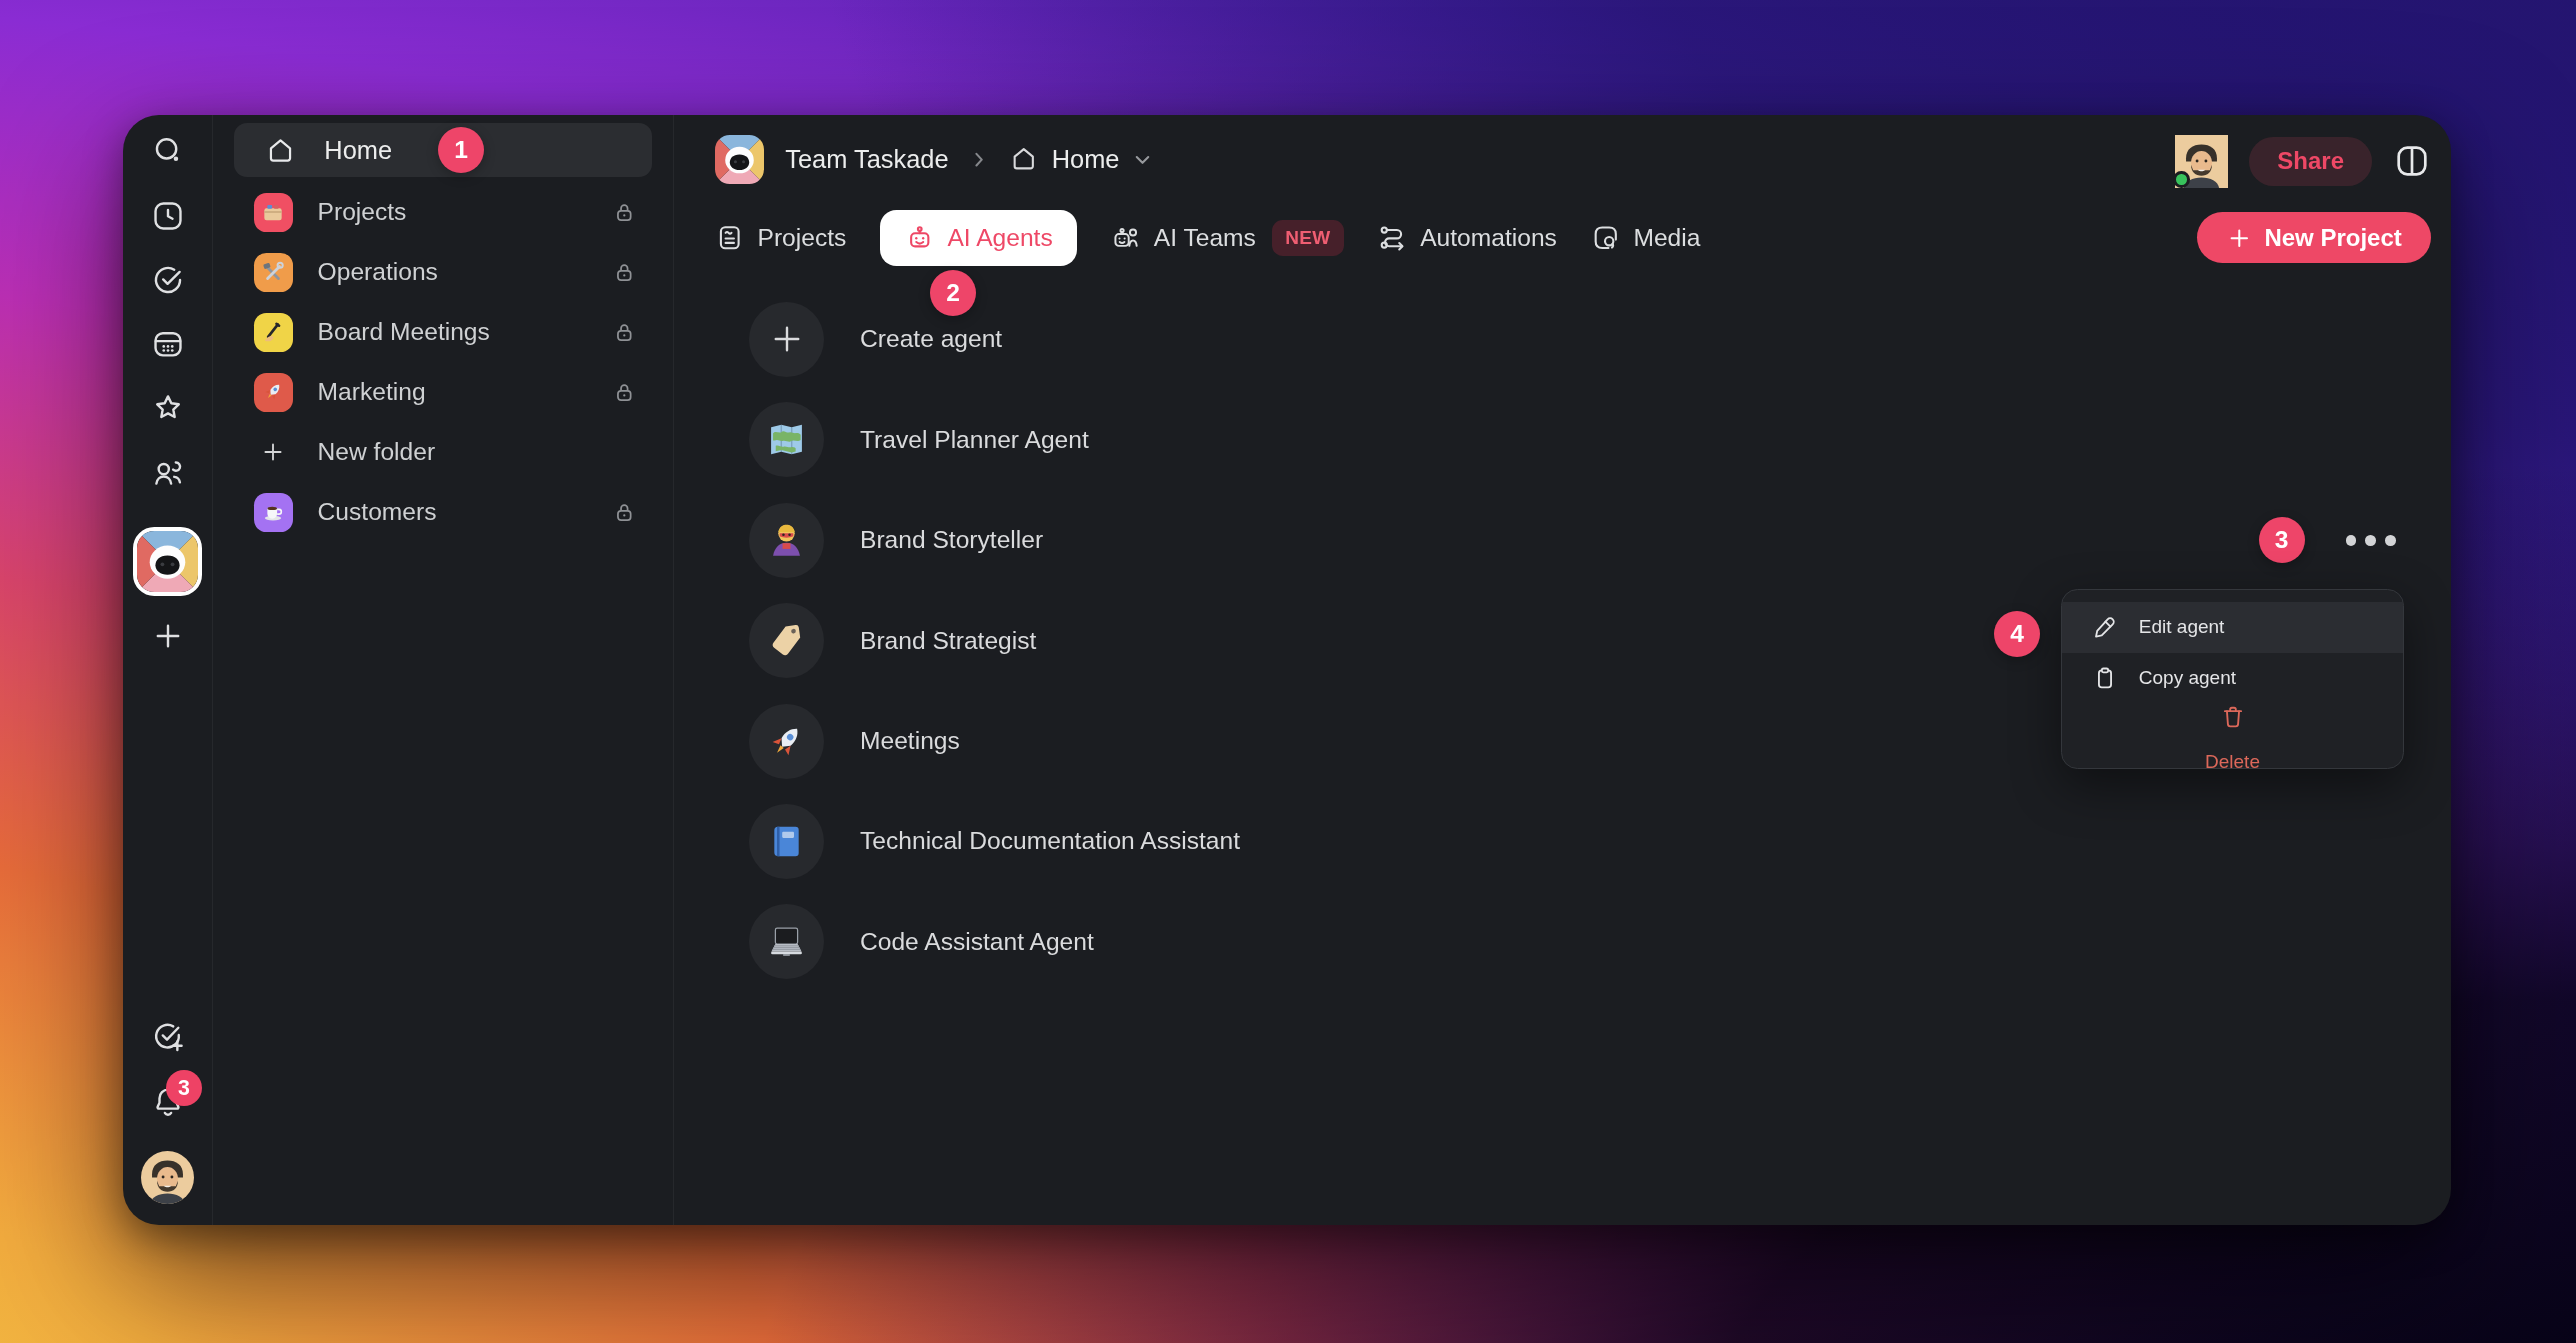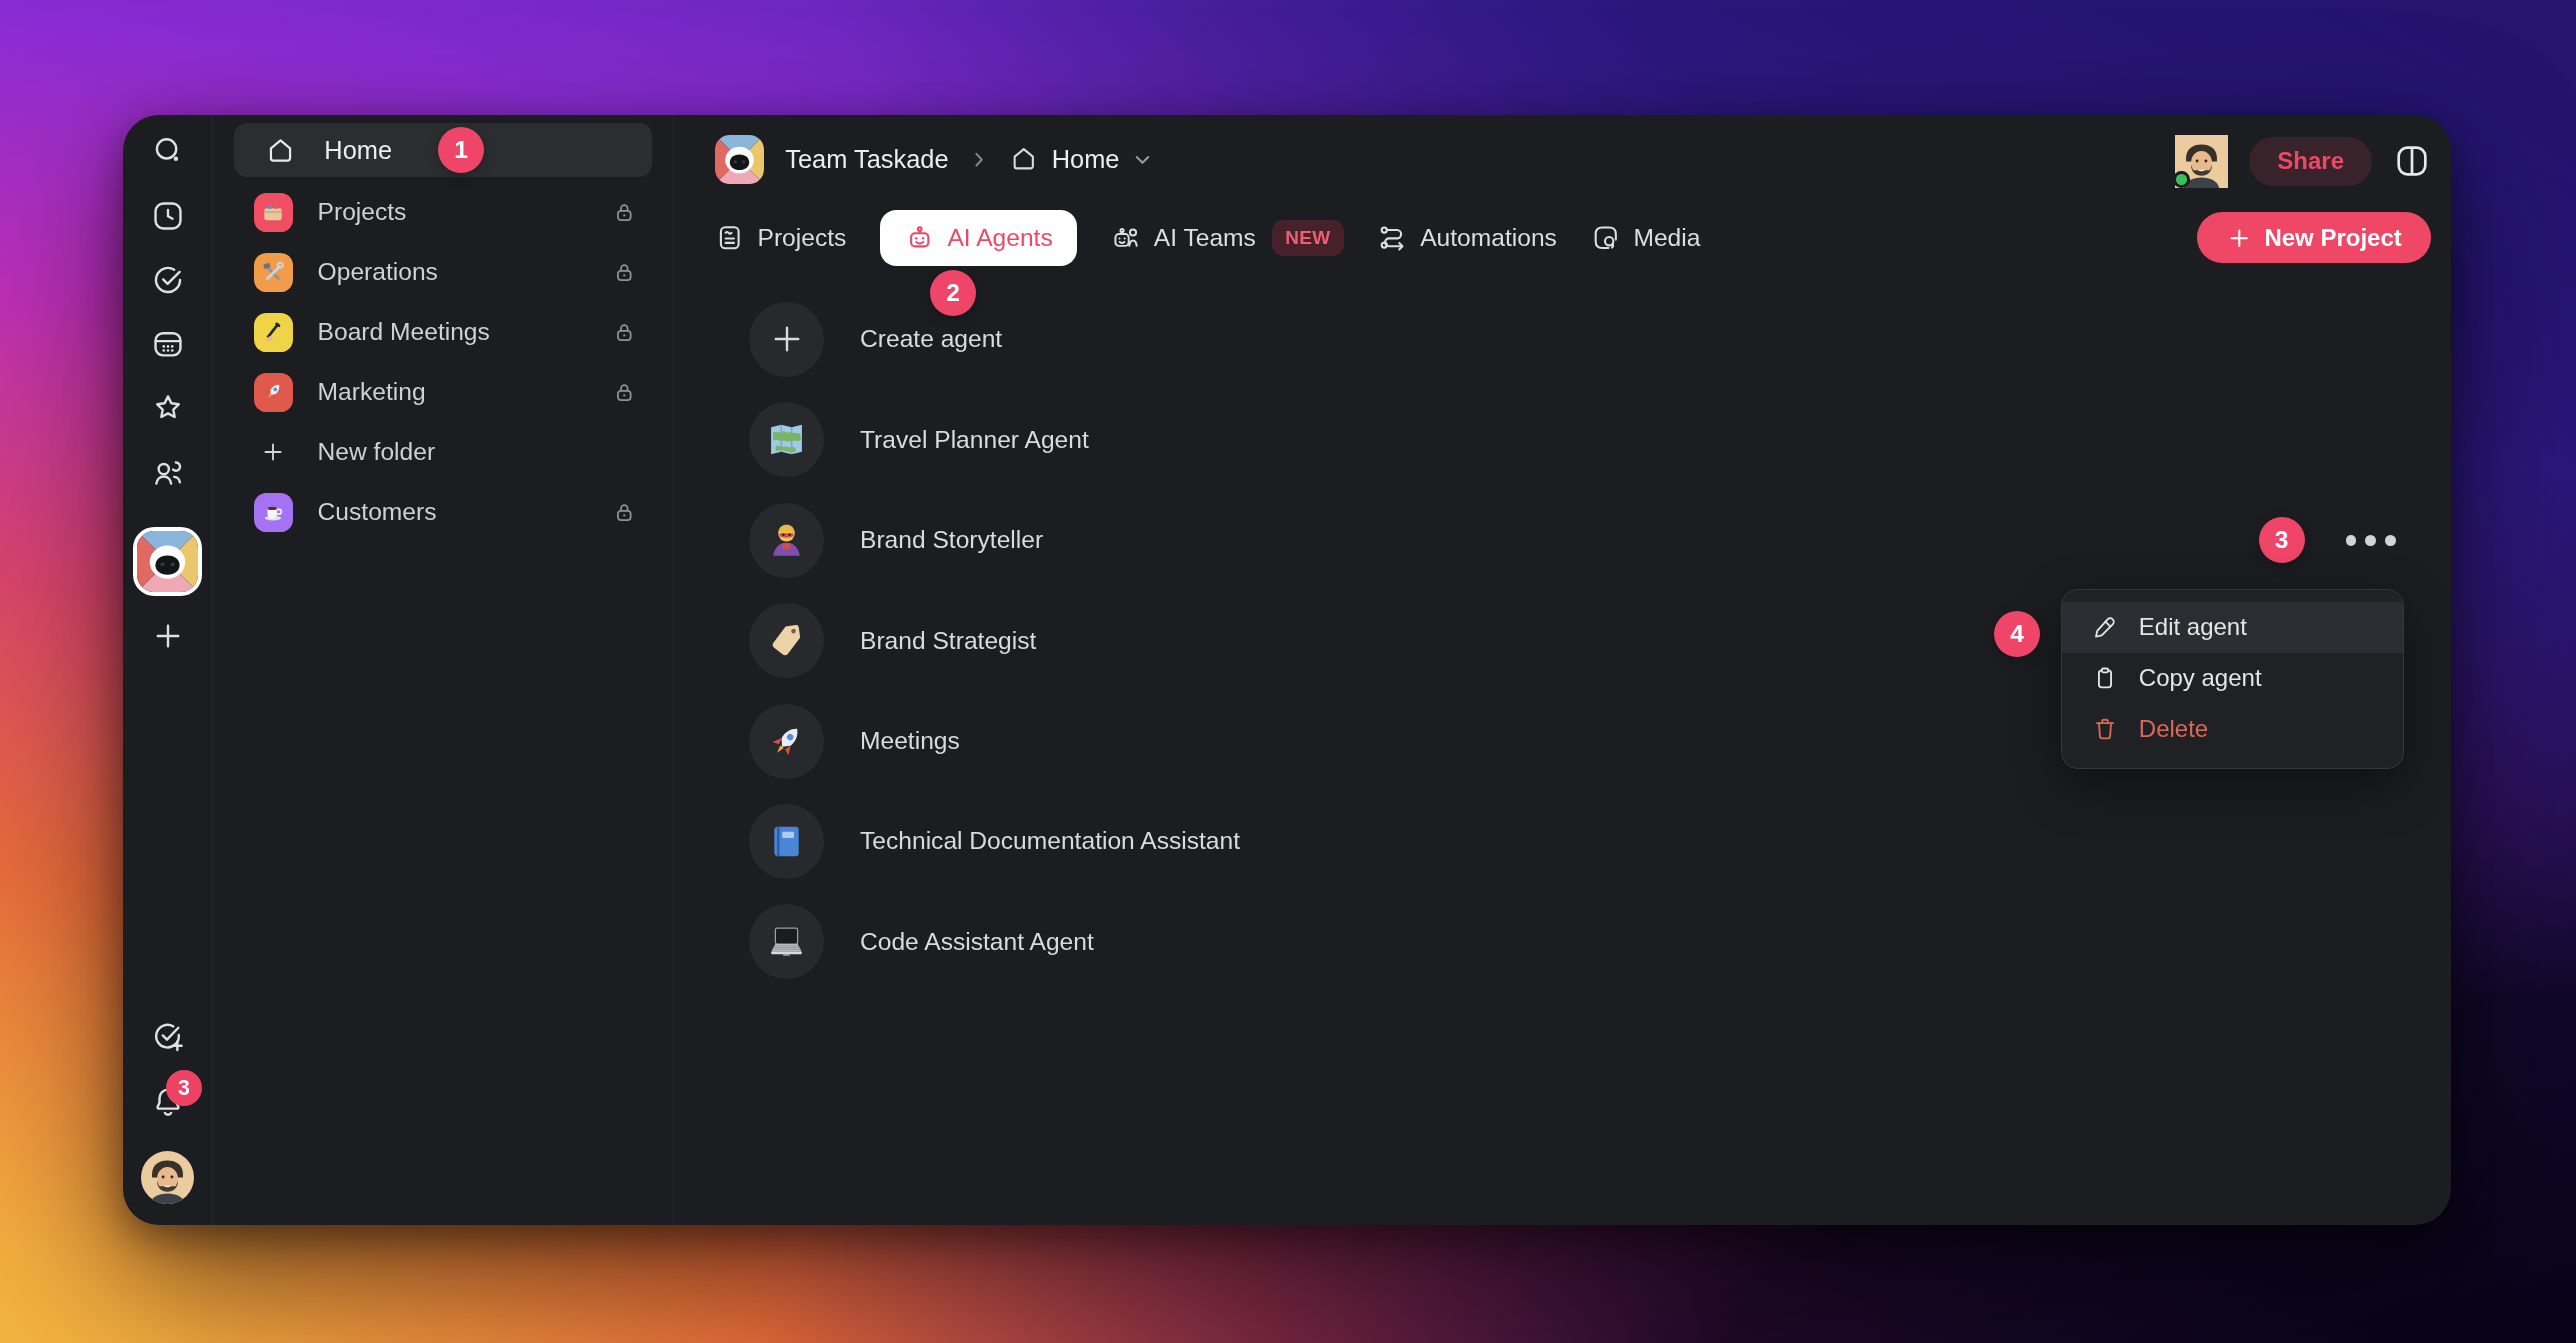--- a/index.html
+++ b/index.html
@@ -117,7 +117,7 @@
     border:1.6px solid #34373c; border-radius:16.4px; padding:11.5px 0 13px; z-index:5;
     box-shadow:0 16.4px 49px rgba(0,0,0,.45); }
   .ctx-item { height:51px; display:flex; align-items:center; gap:21.3px; padding:0 29.5px;
-    font-size:24px; color:#e4e5e7; cursor:pointer; }
+    font-size:19px; color:#e4e5e7; cursor:pointer; }
   .ctx-item svg { width:26px; height:26px; }
   .ctx-item.hl { background:#2b2d32; }
   .ctx-item.danger { color:#dc685a; }

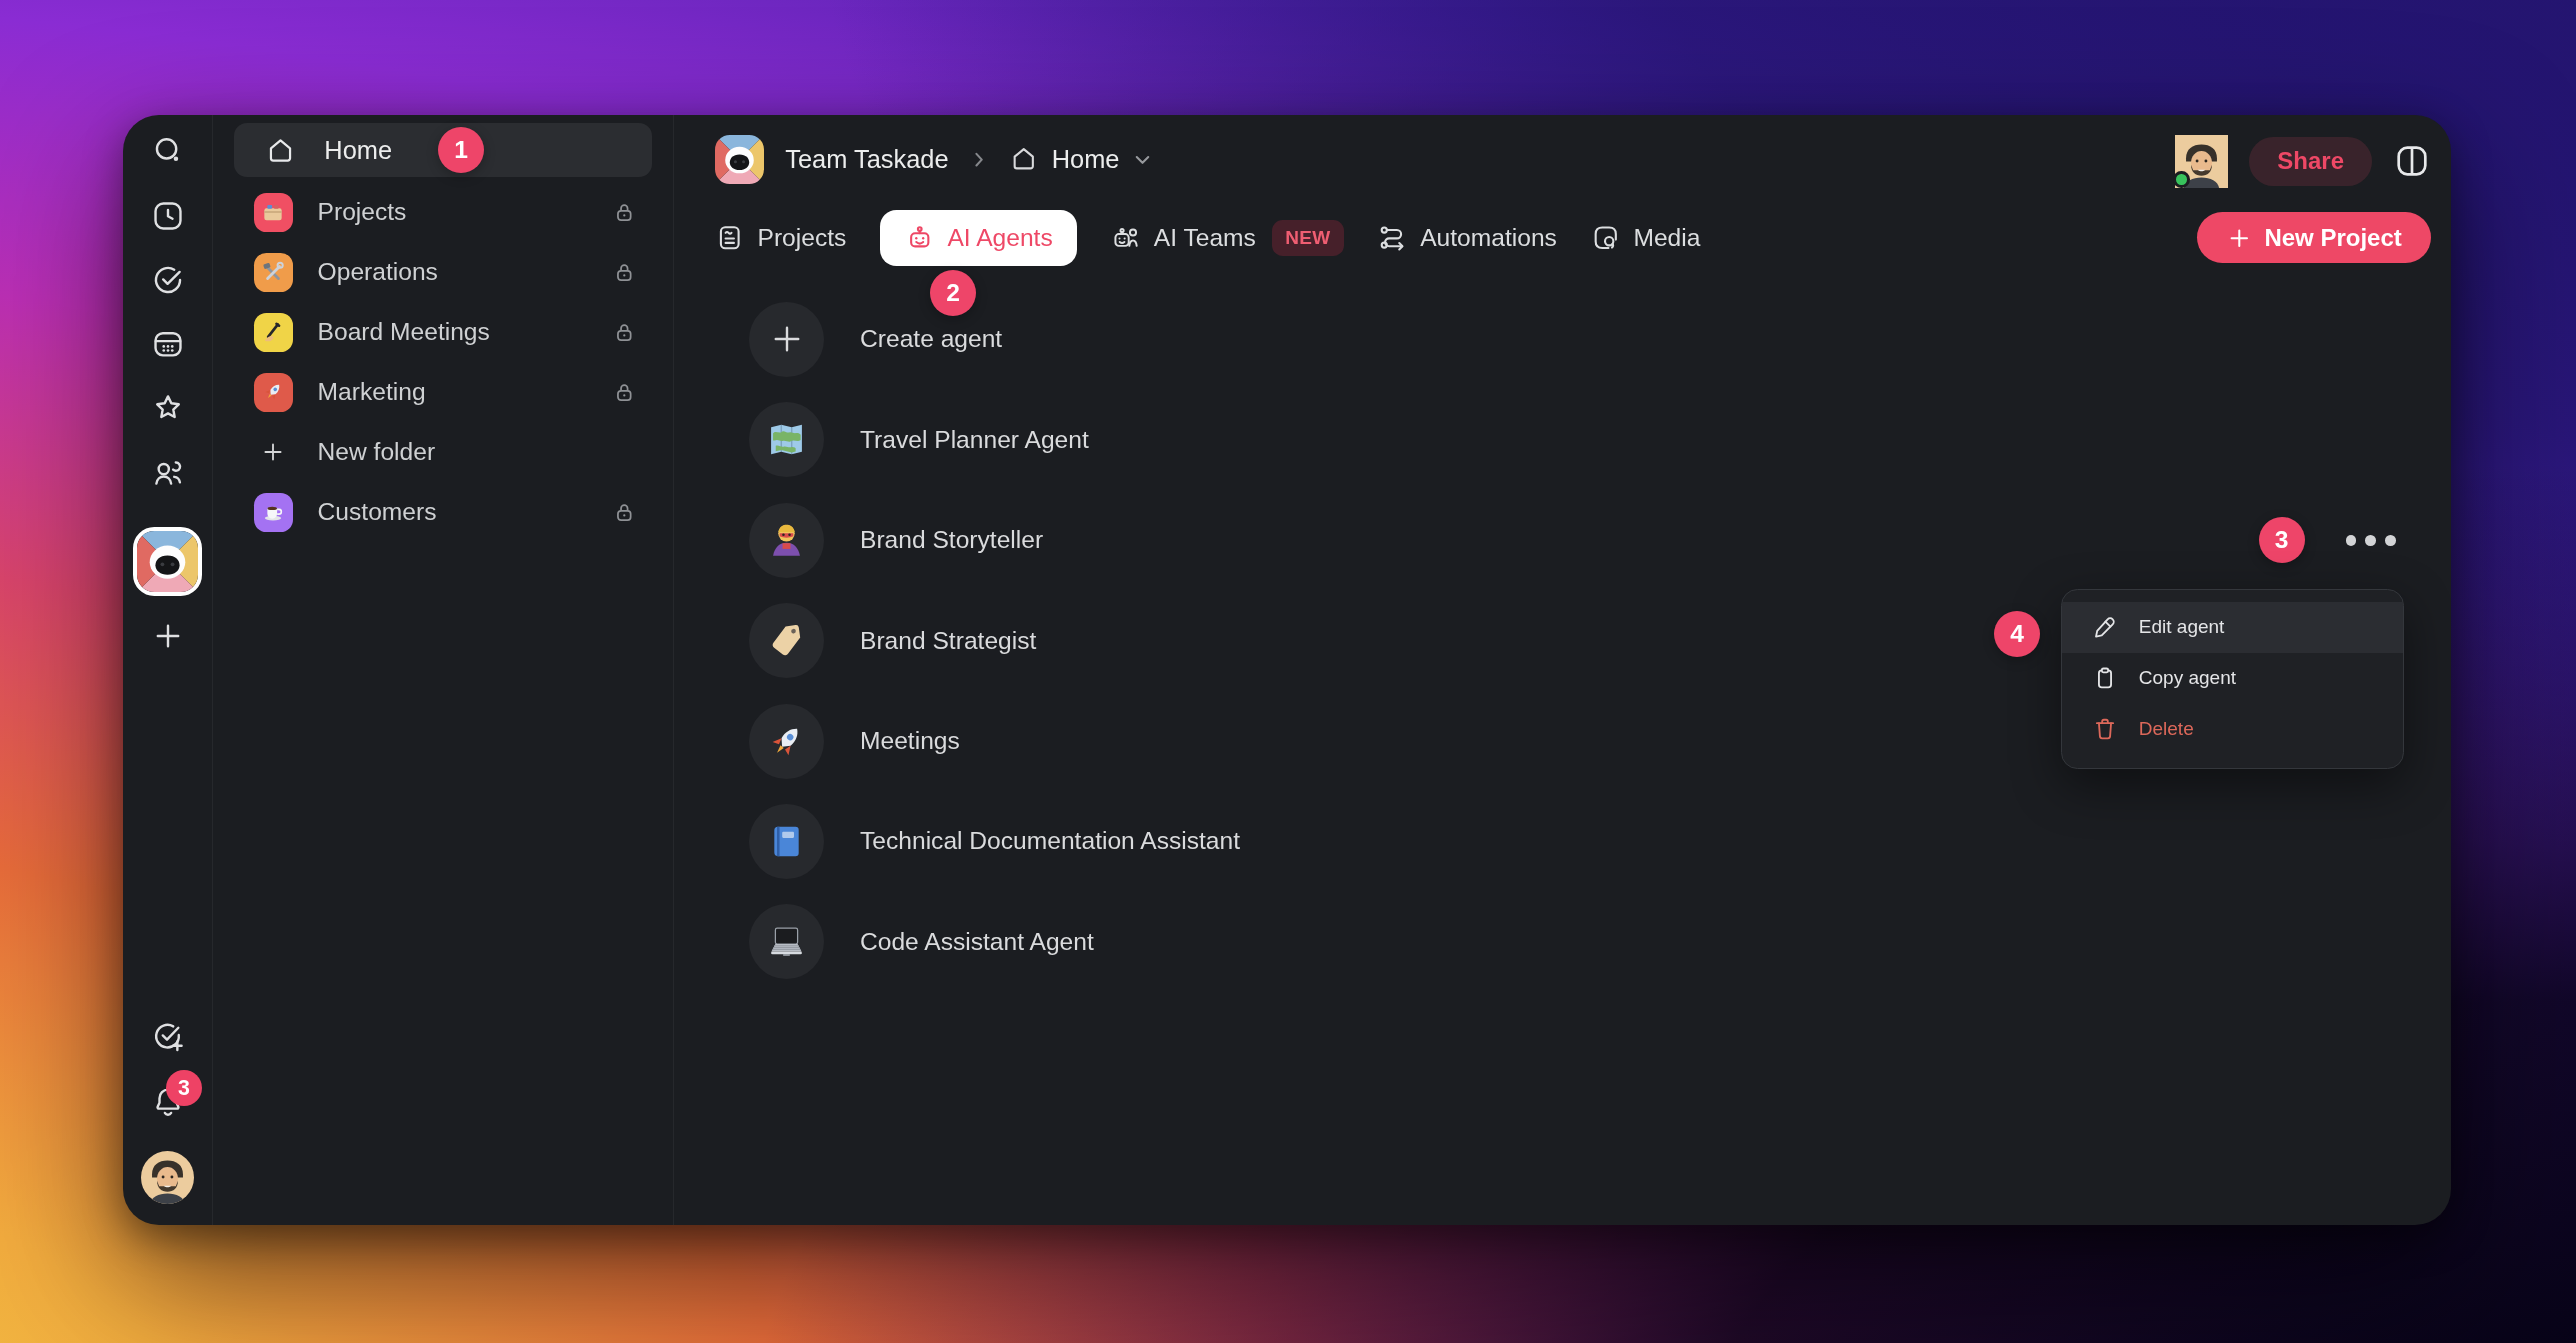--- a/index.html
+++ b/index.html
@@ -120,7 +120,7 @@
     font-size:19px; color:#e4e5e7; cursor:pointer; }
   .ctx-item svg { width:26px; height:26px; }
   .ctx-item.hl { background:#2b2d32; }
-  .ctx-item.danger { color:#dc685a; }
+  .ctx-item.danger { color:#dc685a;flex-direction:column; }
 
   .abs-badge { position:absolute; z-index:6; }
   .b2 { left:256px; top:155px; }

